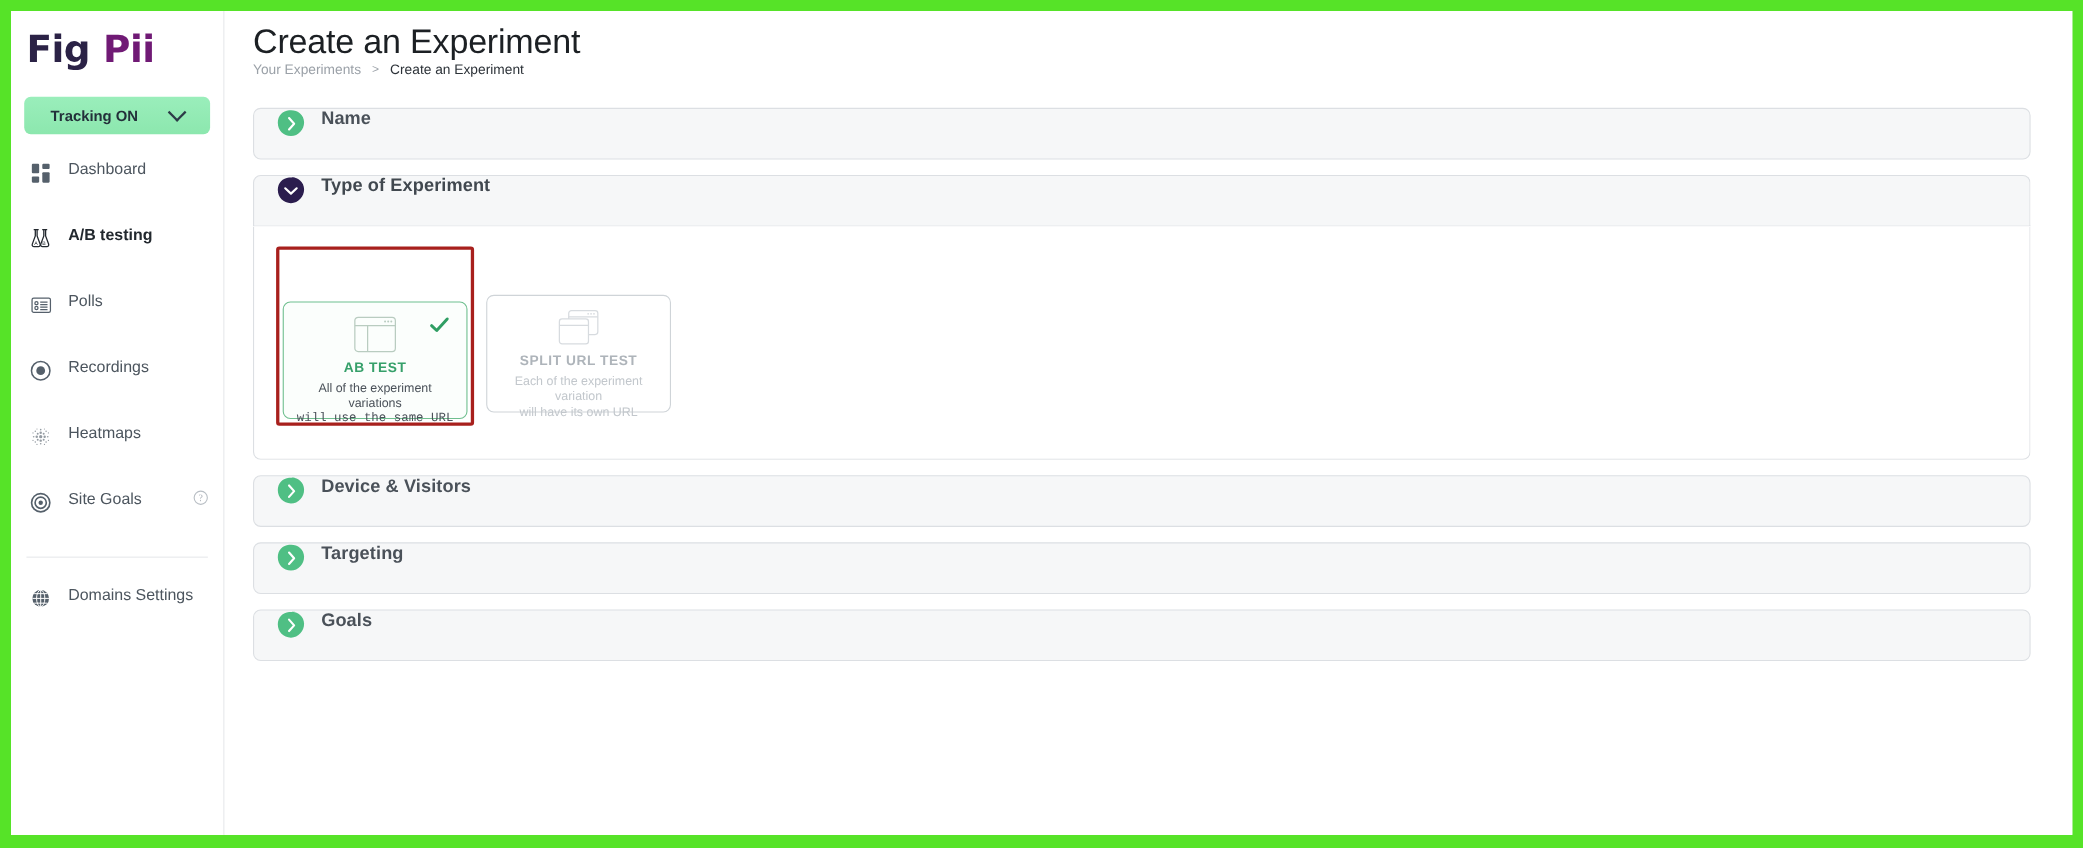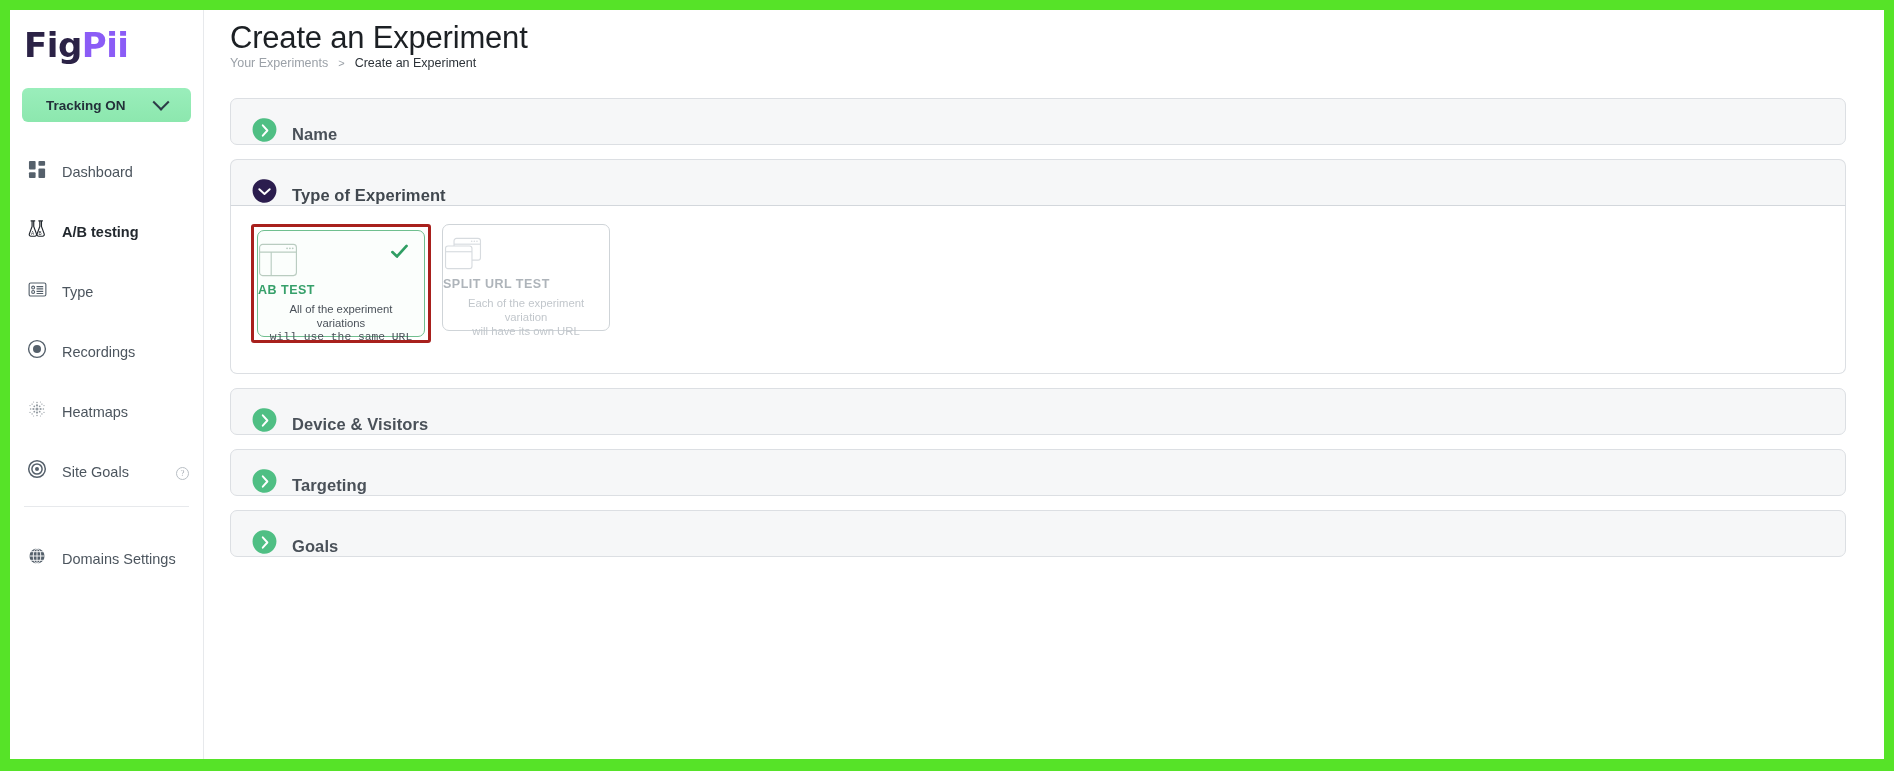--- a/index.html
+++ b/index.html
@@ -53,7 +53,7 @@
     font-family: "DejaVu Sans", sans-serif;
   }
   .logo-fig { color: #2b2246; text-align: center; }
-  .logo-pii { color: #8b5cf6; }
+  .logo-pii { color: #701a75; margin-left: 12px; }
 
   .tracking-pill {
     margin: 0 12px 0 12px;

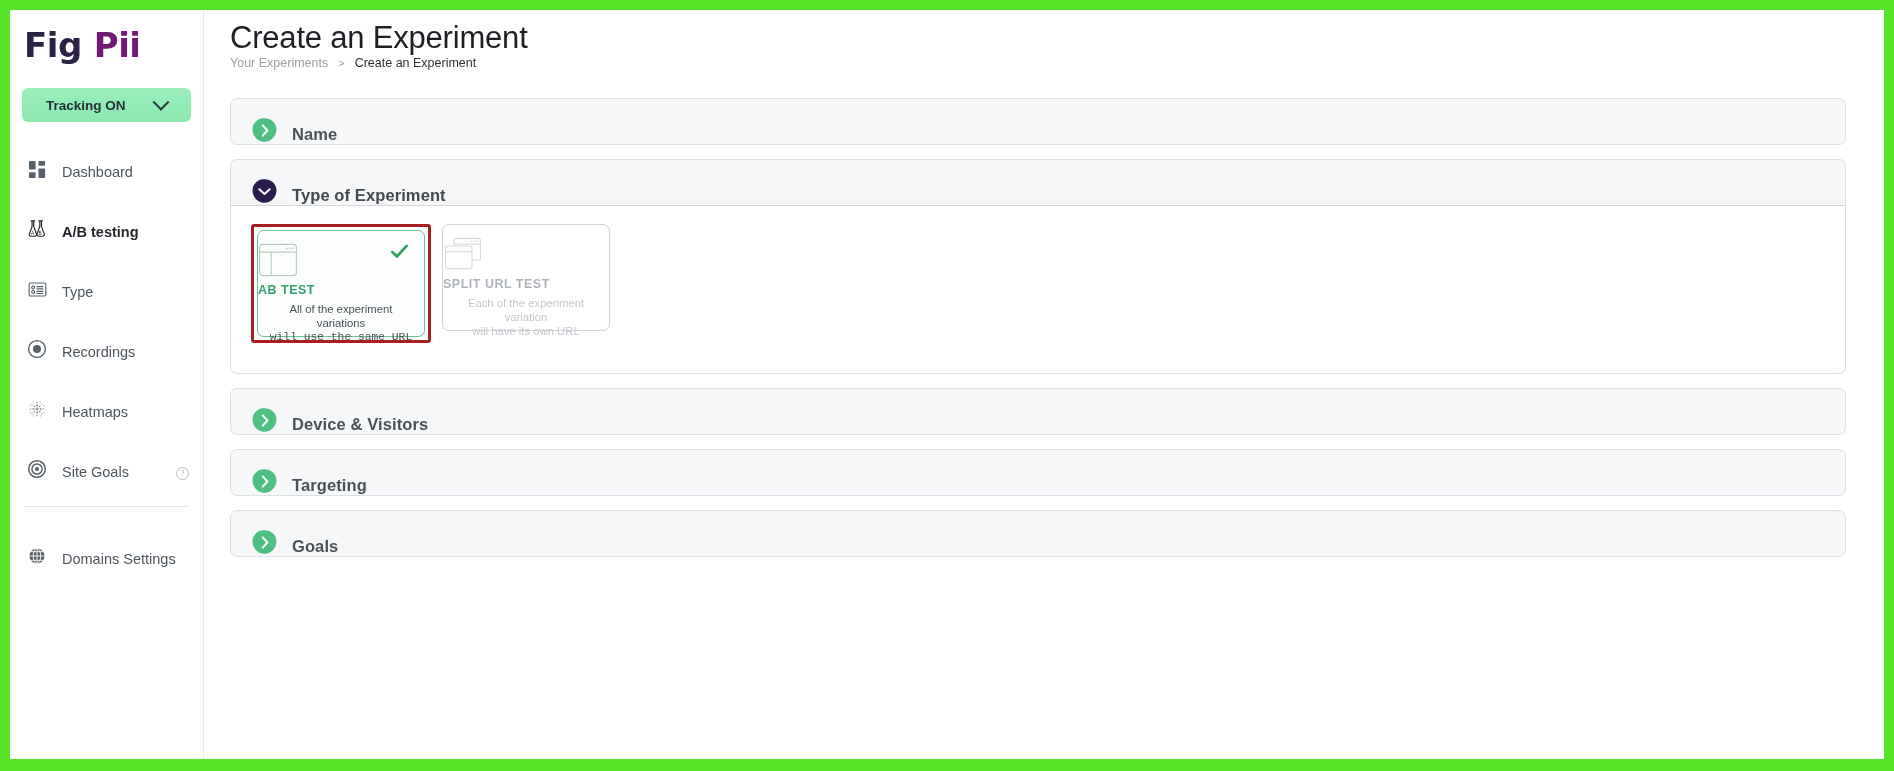--- a/index.html
+++ b/index.html
@@ -162,7 +162,7 @@
     border: 1px solid #dcdfe3;
     border-radius: 7px;
     display: flex;
-    align-items: flex-end;
+    align-items: flex-start;
     padding-left: 20px;
     cursor: pointer;
     user-select: none;

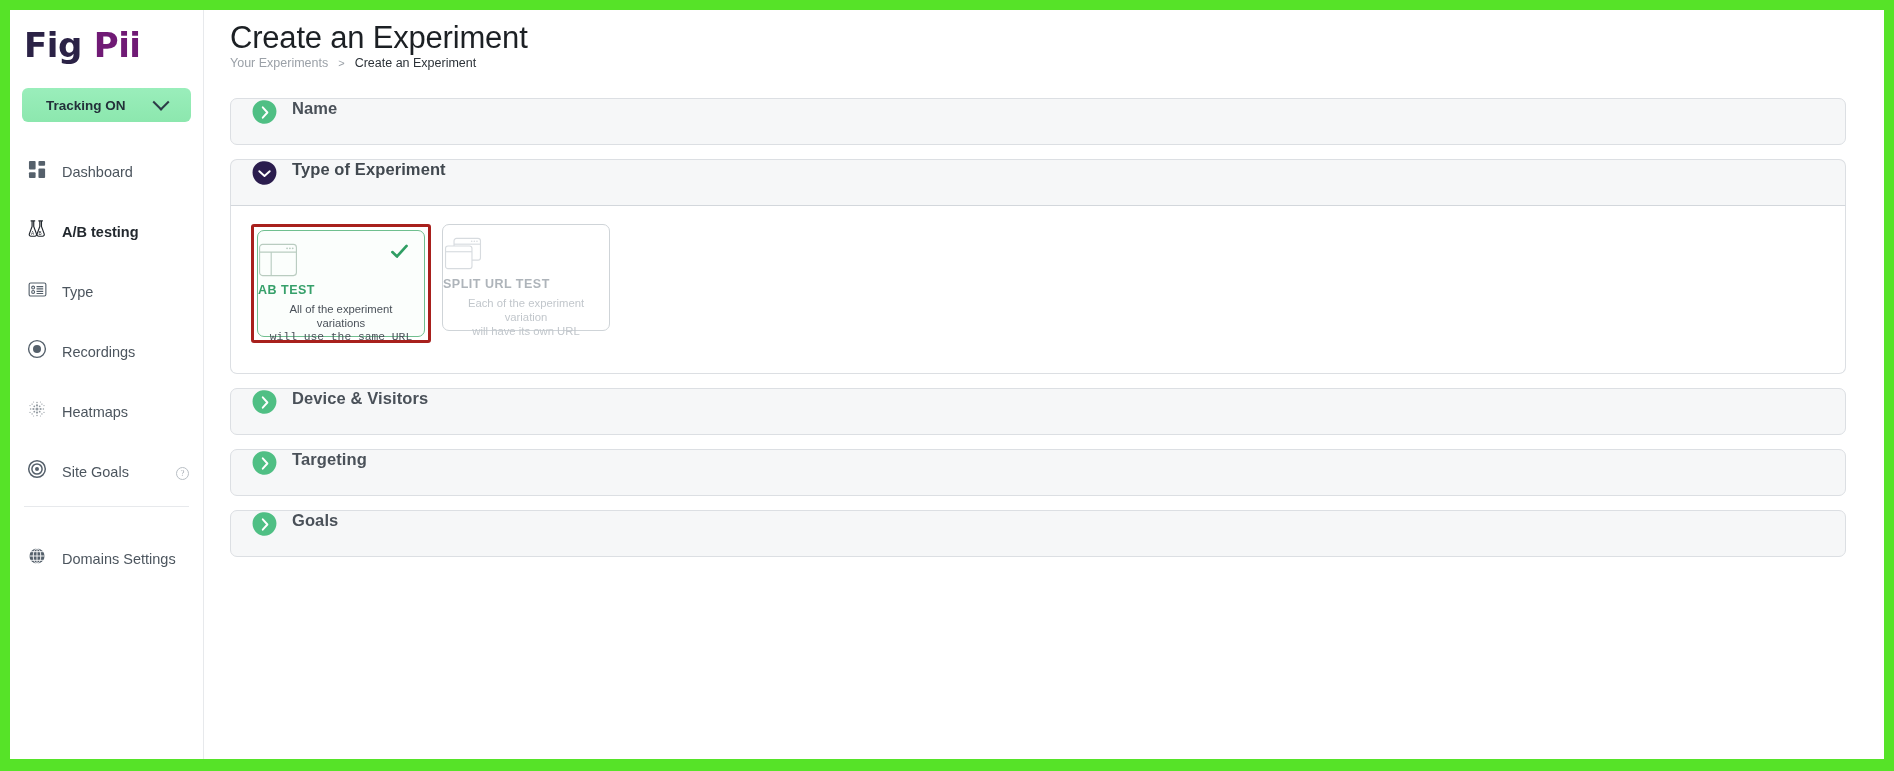--- a/index.html
+++ b/index.html
@@ -83,7 +83,7 @@
 
   .nav-item {
     display: flex;
-    align-items: flex-end;
+    align-items: flex-start;
     height: 34px;
     padding: 0 14px 0 16px;
     margin-bottom: 26px;

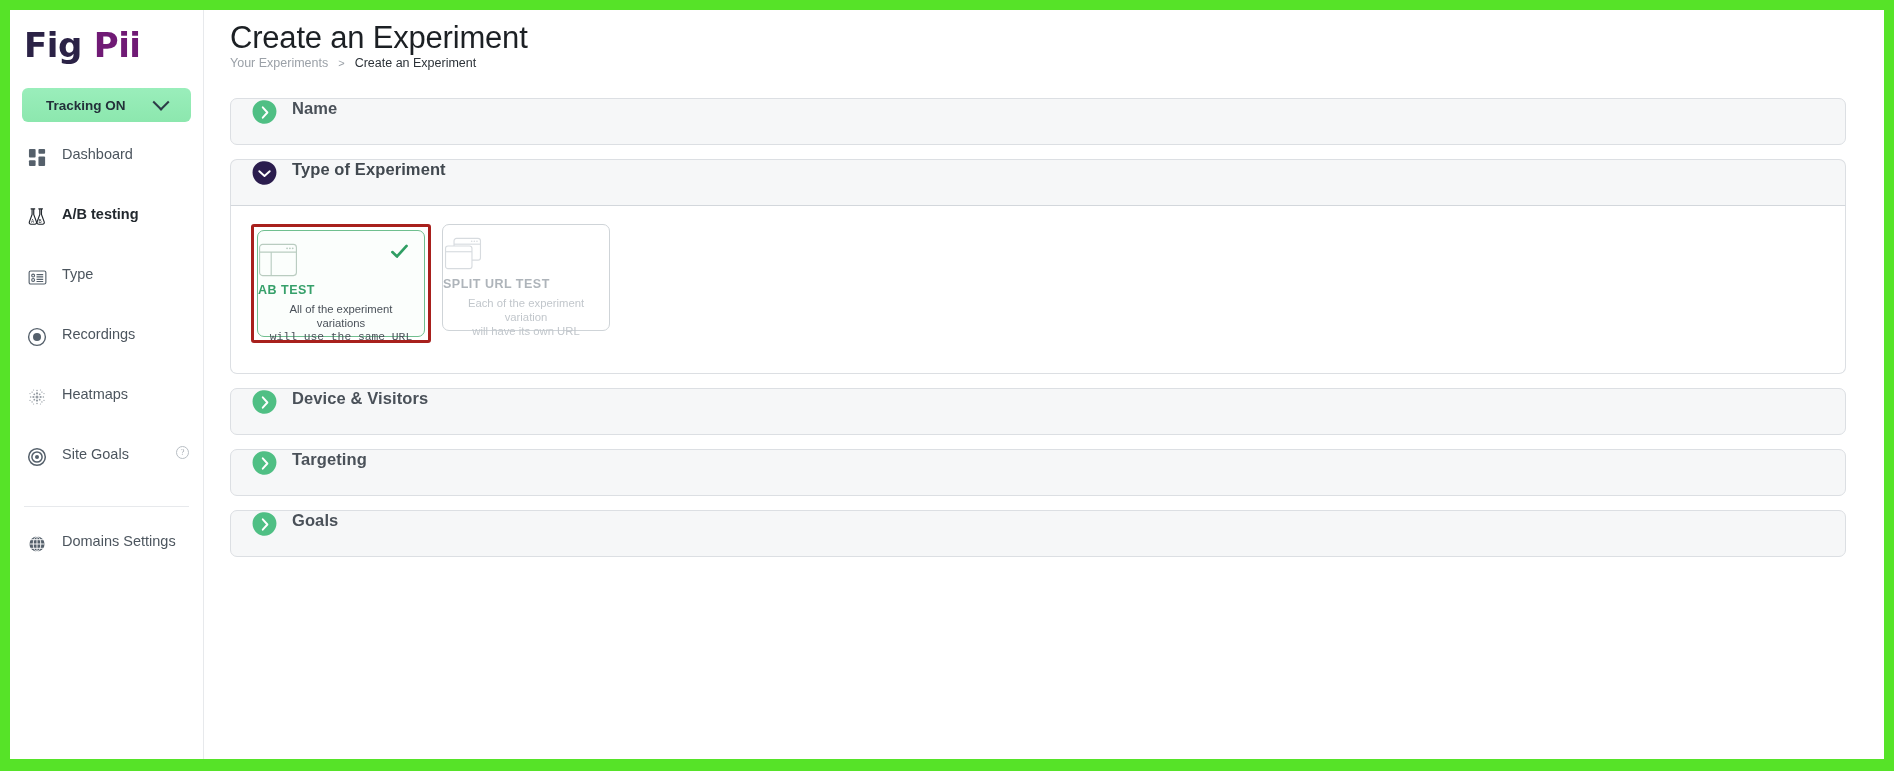--- a/index.html
+++ b/index.html
@@ -307,7 +307,7 @@
               <path d="M9 7h7M9 9.3h7M9 11.9h7M9 14.2h7"></path>
             </svg>
           </span>
-          <span class="nav-label">Type</span>
+          <span class="nav-label">Polls</span>
         </div>
 
         <div class="nav-item">

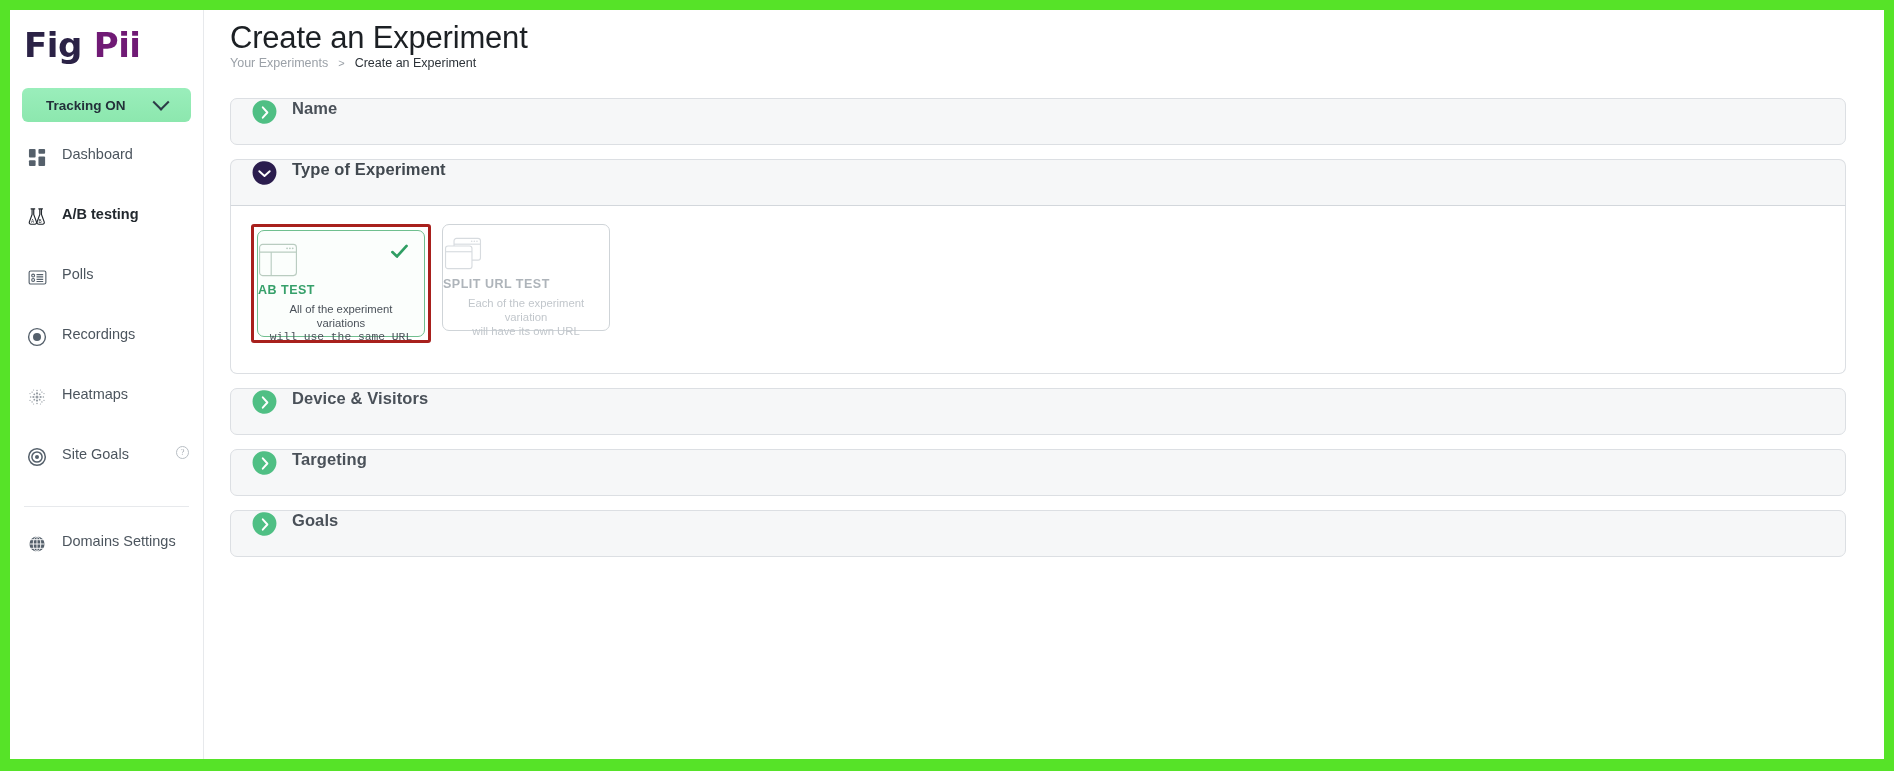--- a/index.html
+++ b/index.html
@@ -216,9 +216,11 @@
     position: relative;
     display: flex;
     flex-direction: column;
+    align-items: center;
     padding-top: 12px;
     cursor: pointer;
     user-select: none;
+    margin-top: 44px;
   }
   .type-card.selected {
     border: 1px solid #6fbf8f;

